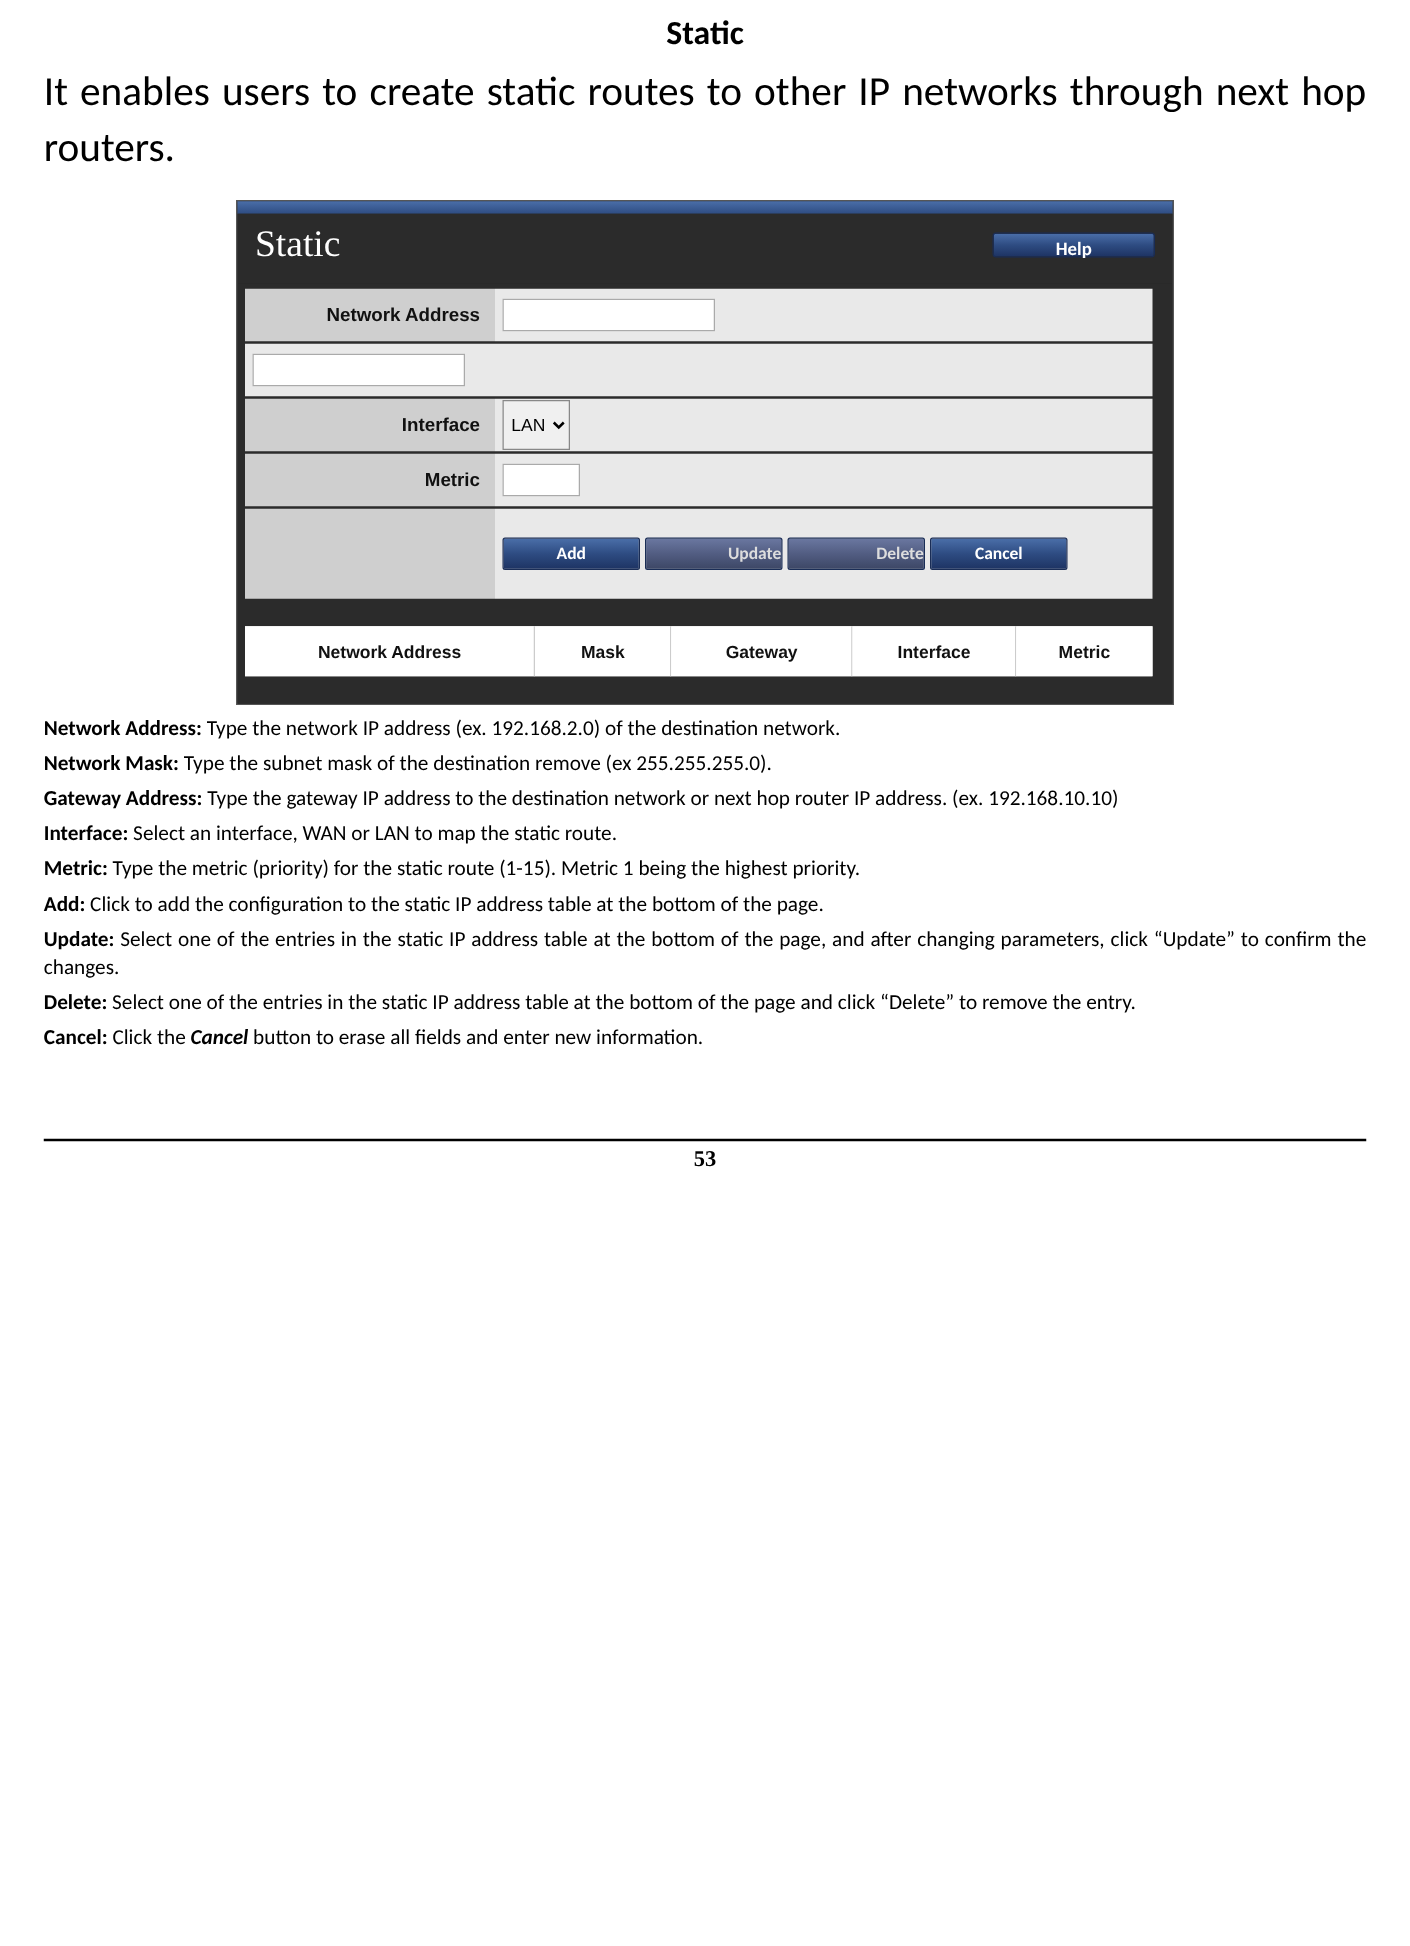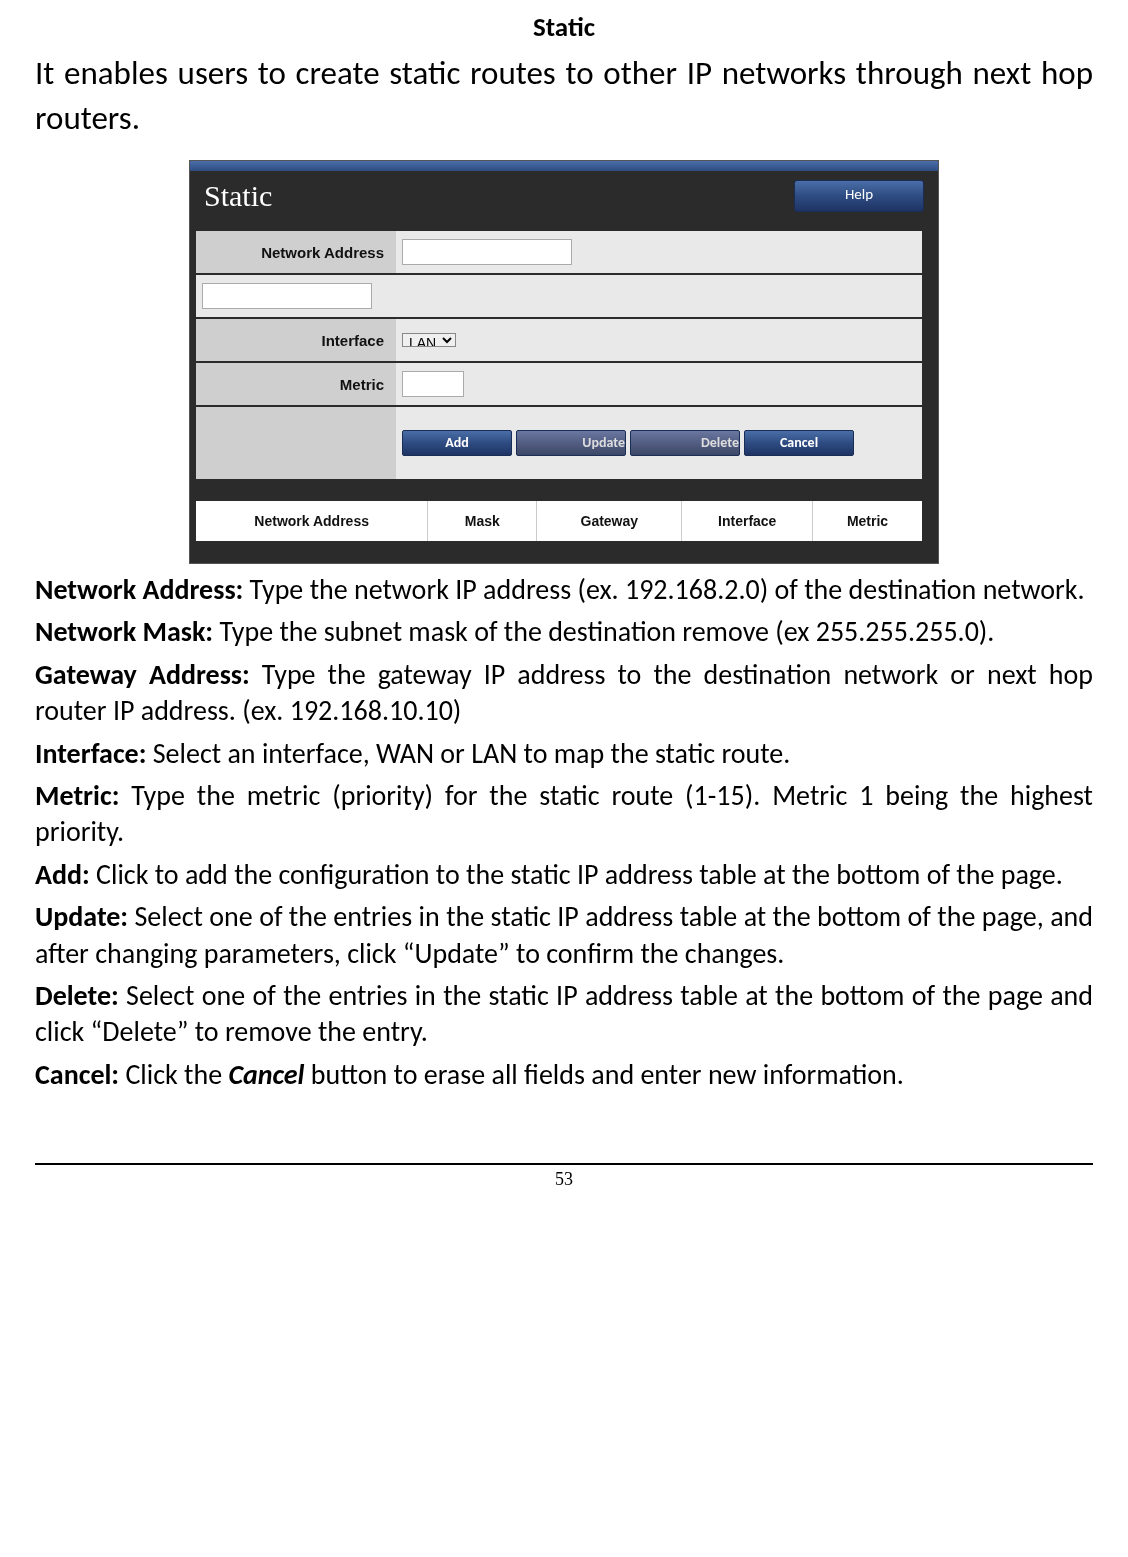--- a/index.html
+++ b/index.html
@@ -52,9 +52,9 @@
     border: 1px solid #1a2d56;
     border-radius: 3px;
     width: 130px;
-    height: 32px;
+    height: 20px;
     font-size: 15px;
-    font-weight: normal;
+    font-weight: bold;
     text-align: center;
     line-height: 26px;
   }

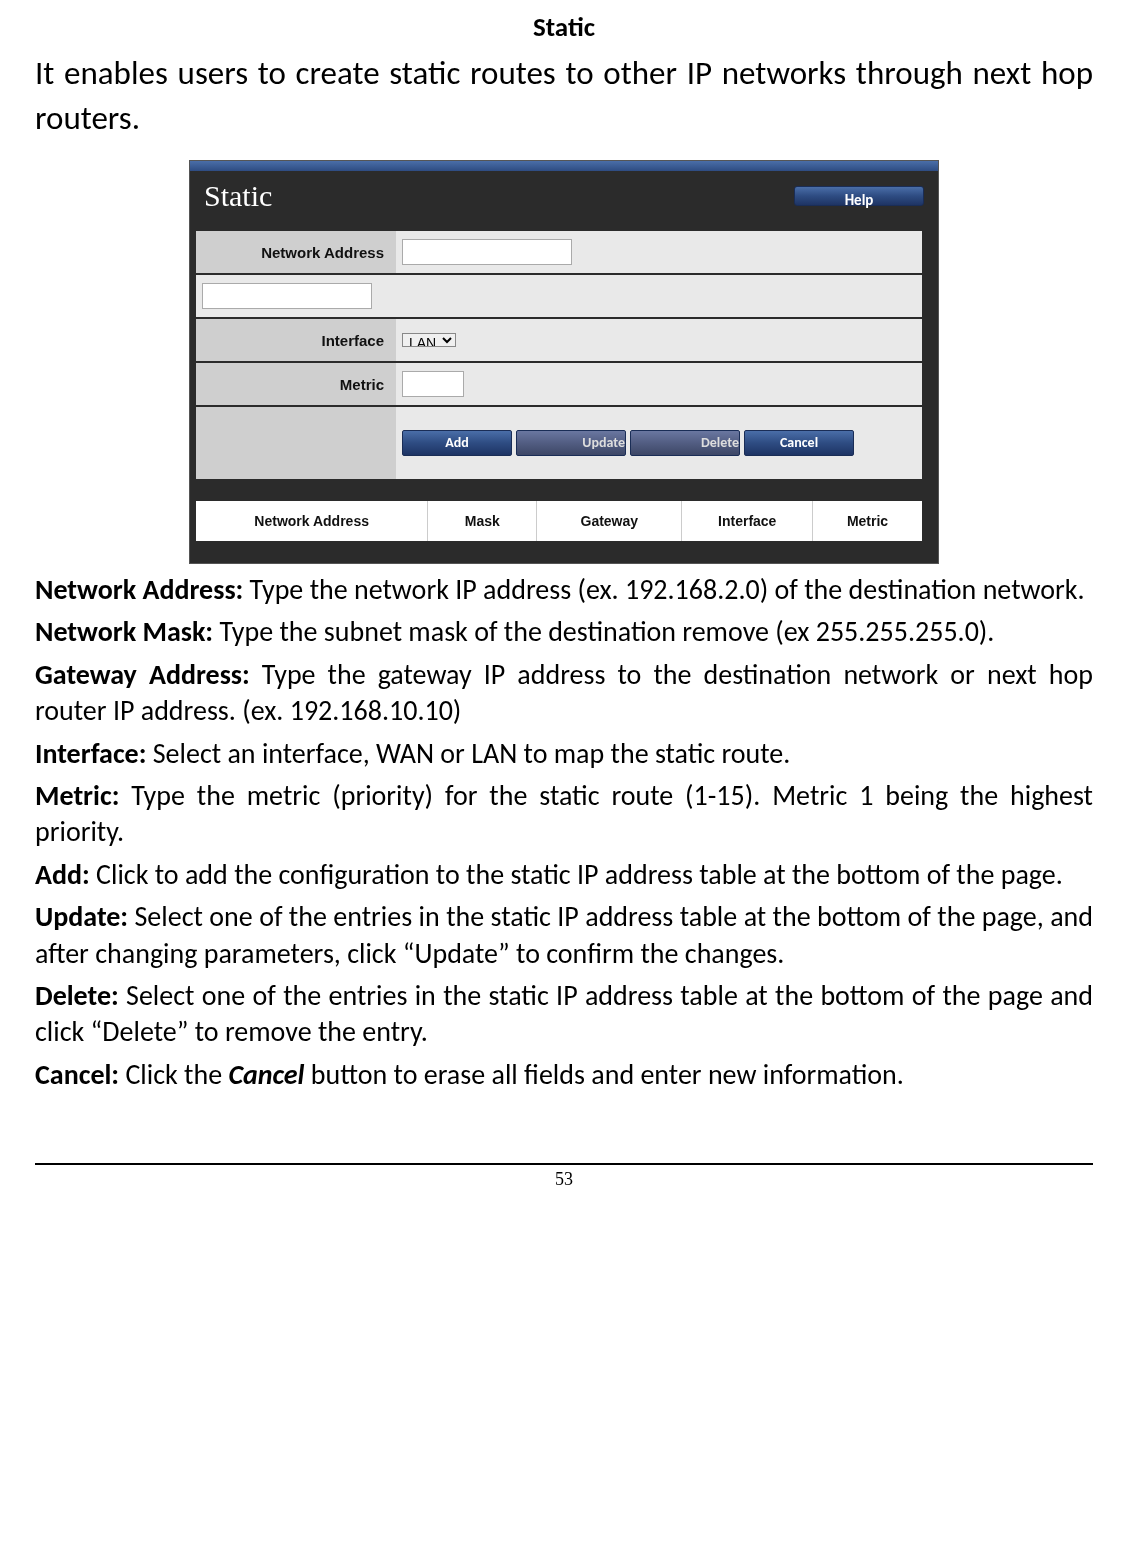--- a/index.html
+++ b/index.html
@@ -99,7 +99,7 @@
   }
   .txt-input.small { width: 62px; }
   .sel {
-    height: 14px;
+    height: 40px;
     border: 1px solid #888;
     background: #f0f0f0;
     font-size: 14px;

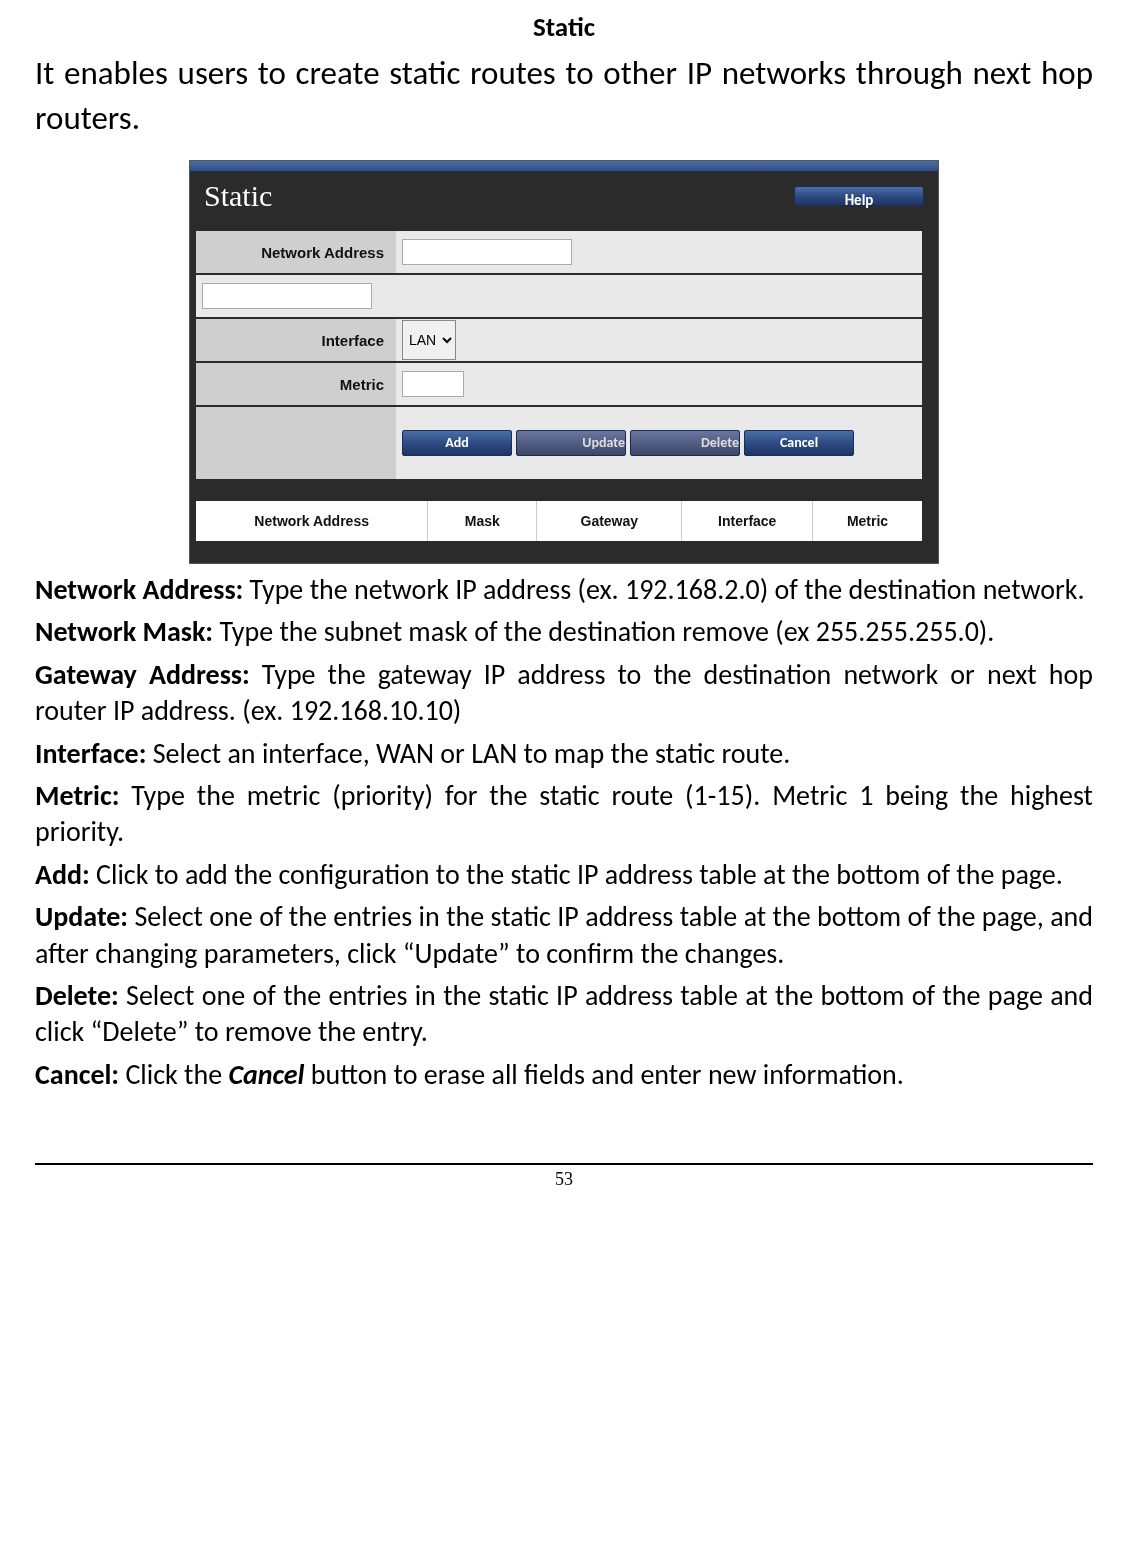--- a/index.html
+++ b/index.html
@@ -163,7 +163,7 @@
 
   
   .desc {
-    font-size: 28px;
+    font-size: 17px;
     line-height: 1.3;
     text-align: justify;
     margin-bottom: 6px;

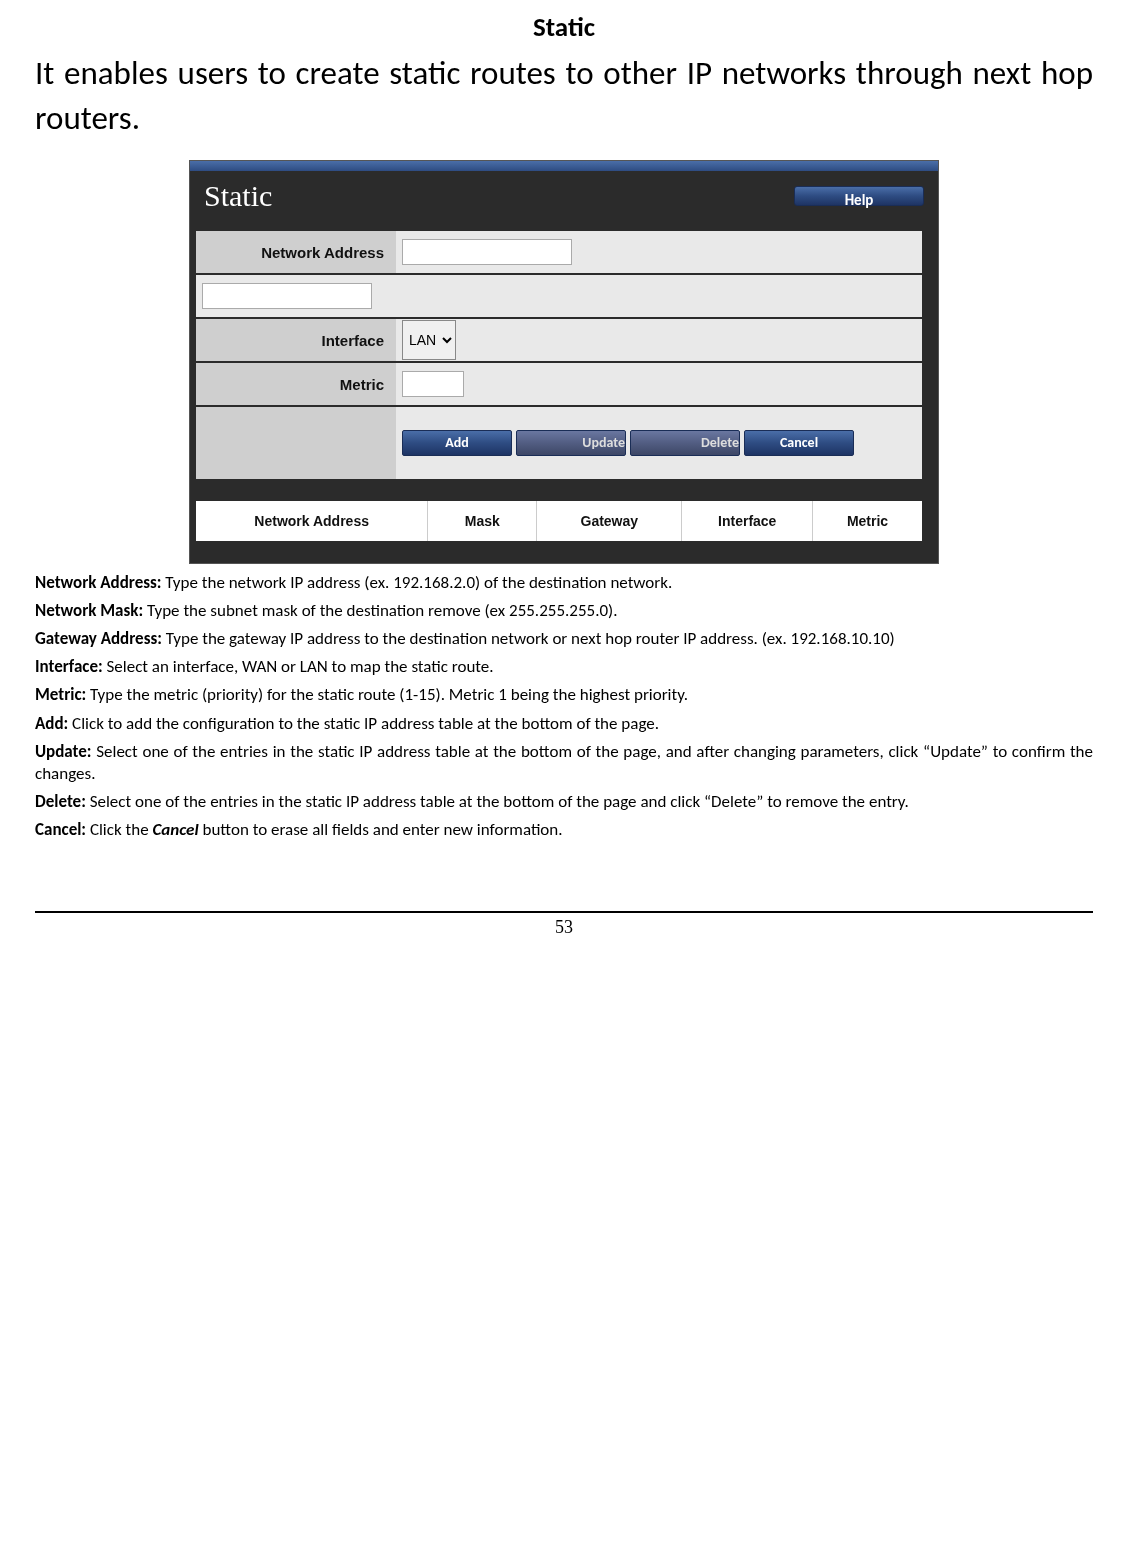--- a/index.html
+++ b/index.html
@@ -179,6 +179,7 @@
     font-size: 18px;
     font-family: "Times New Roman", serif;
     padding-top: 4px;
+    font-weight: bold;
   }
 </style>
 </head>

